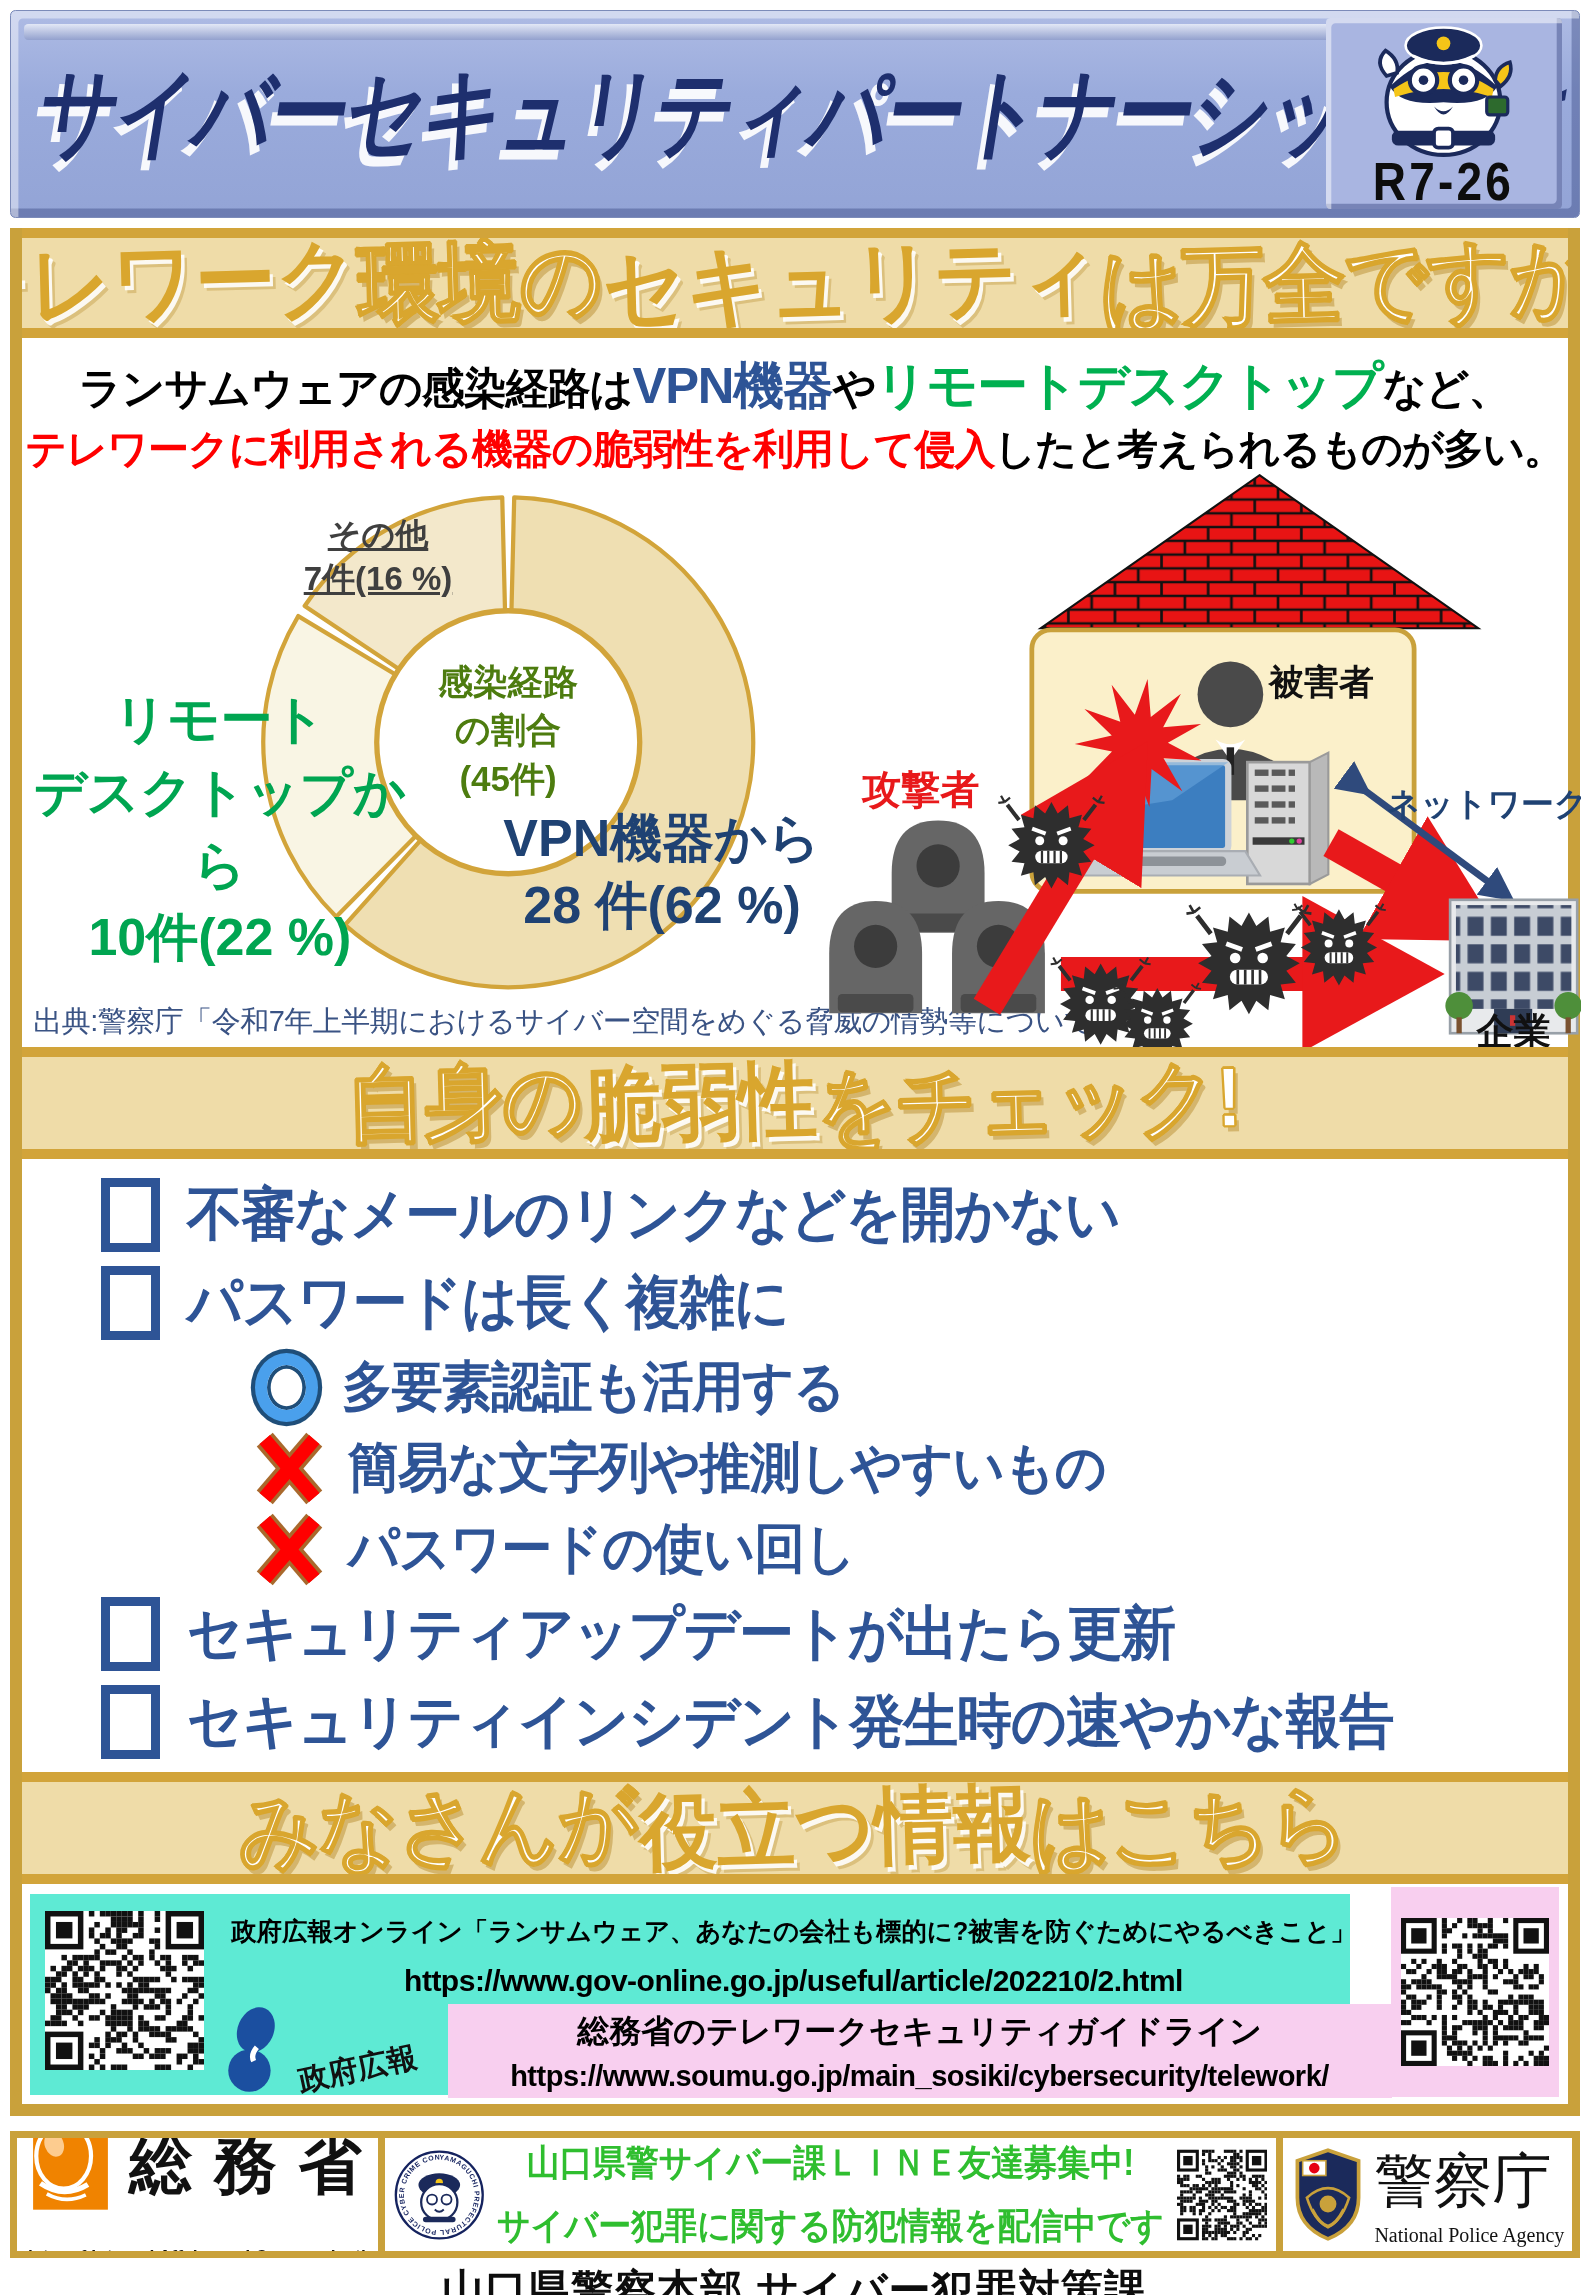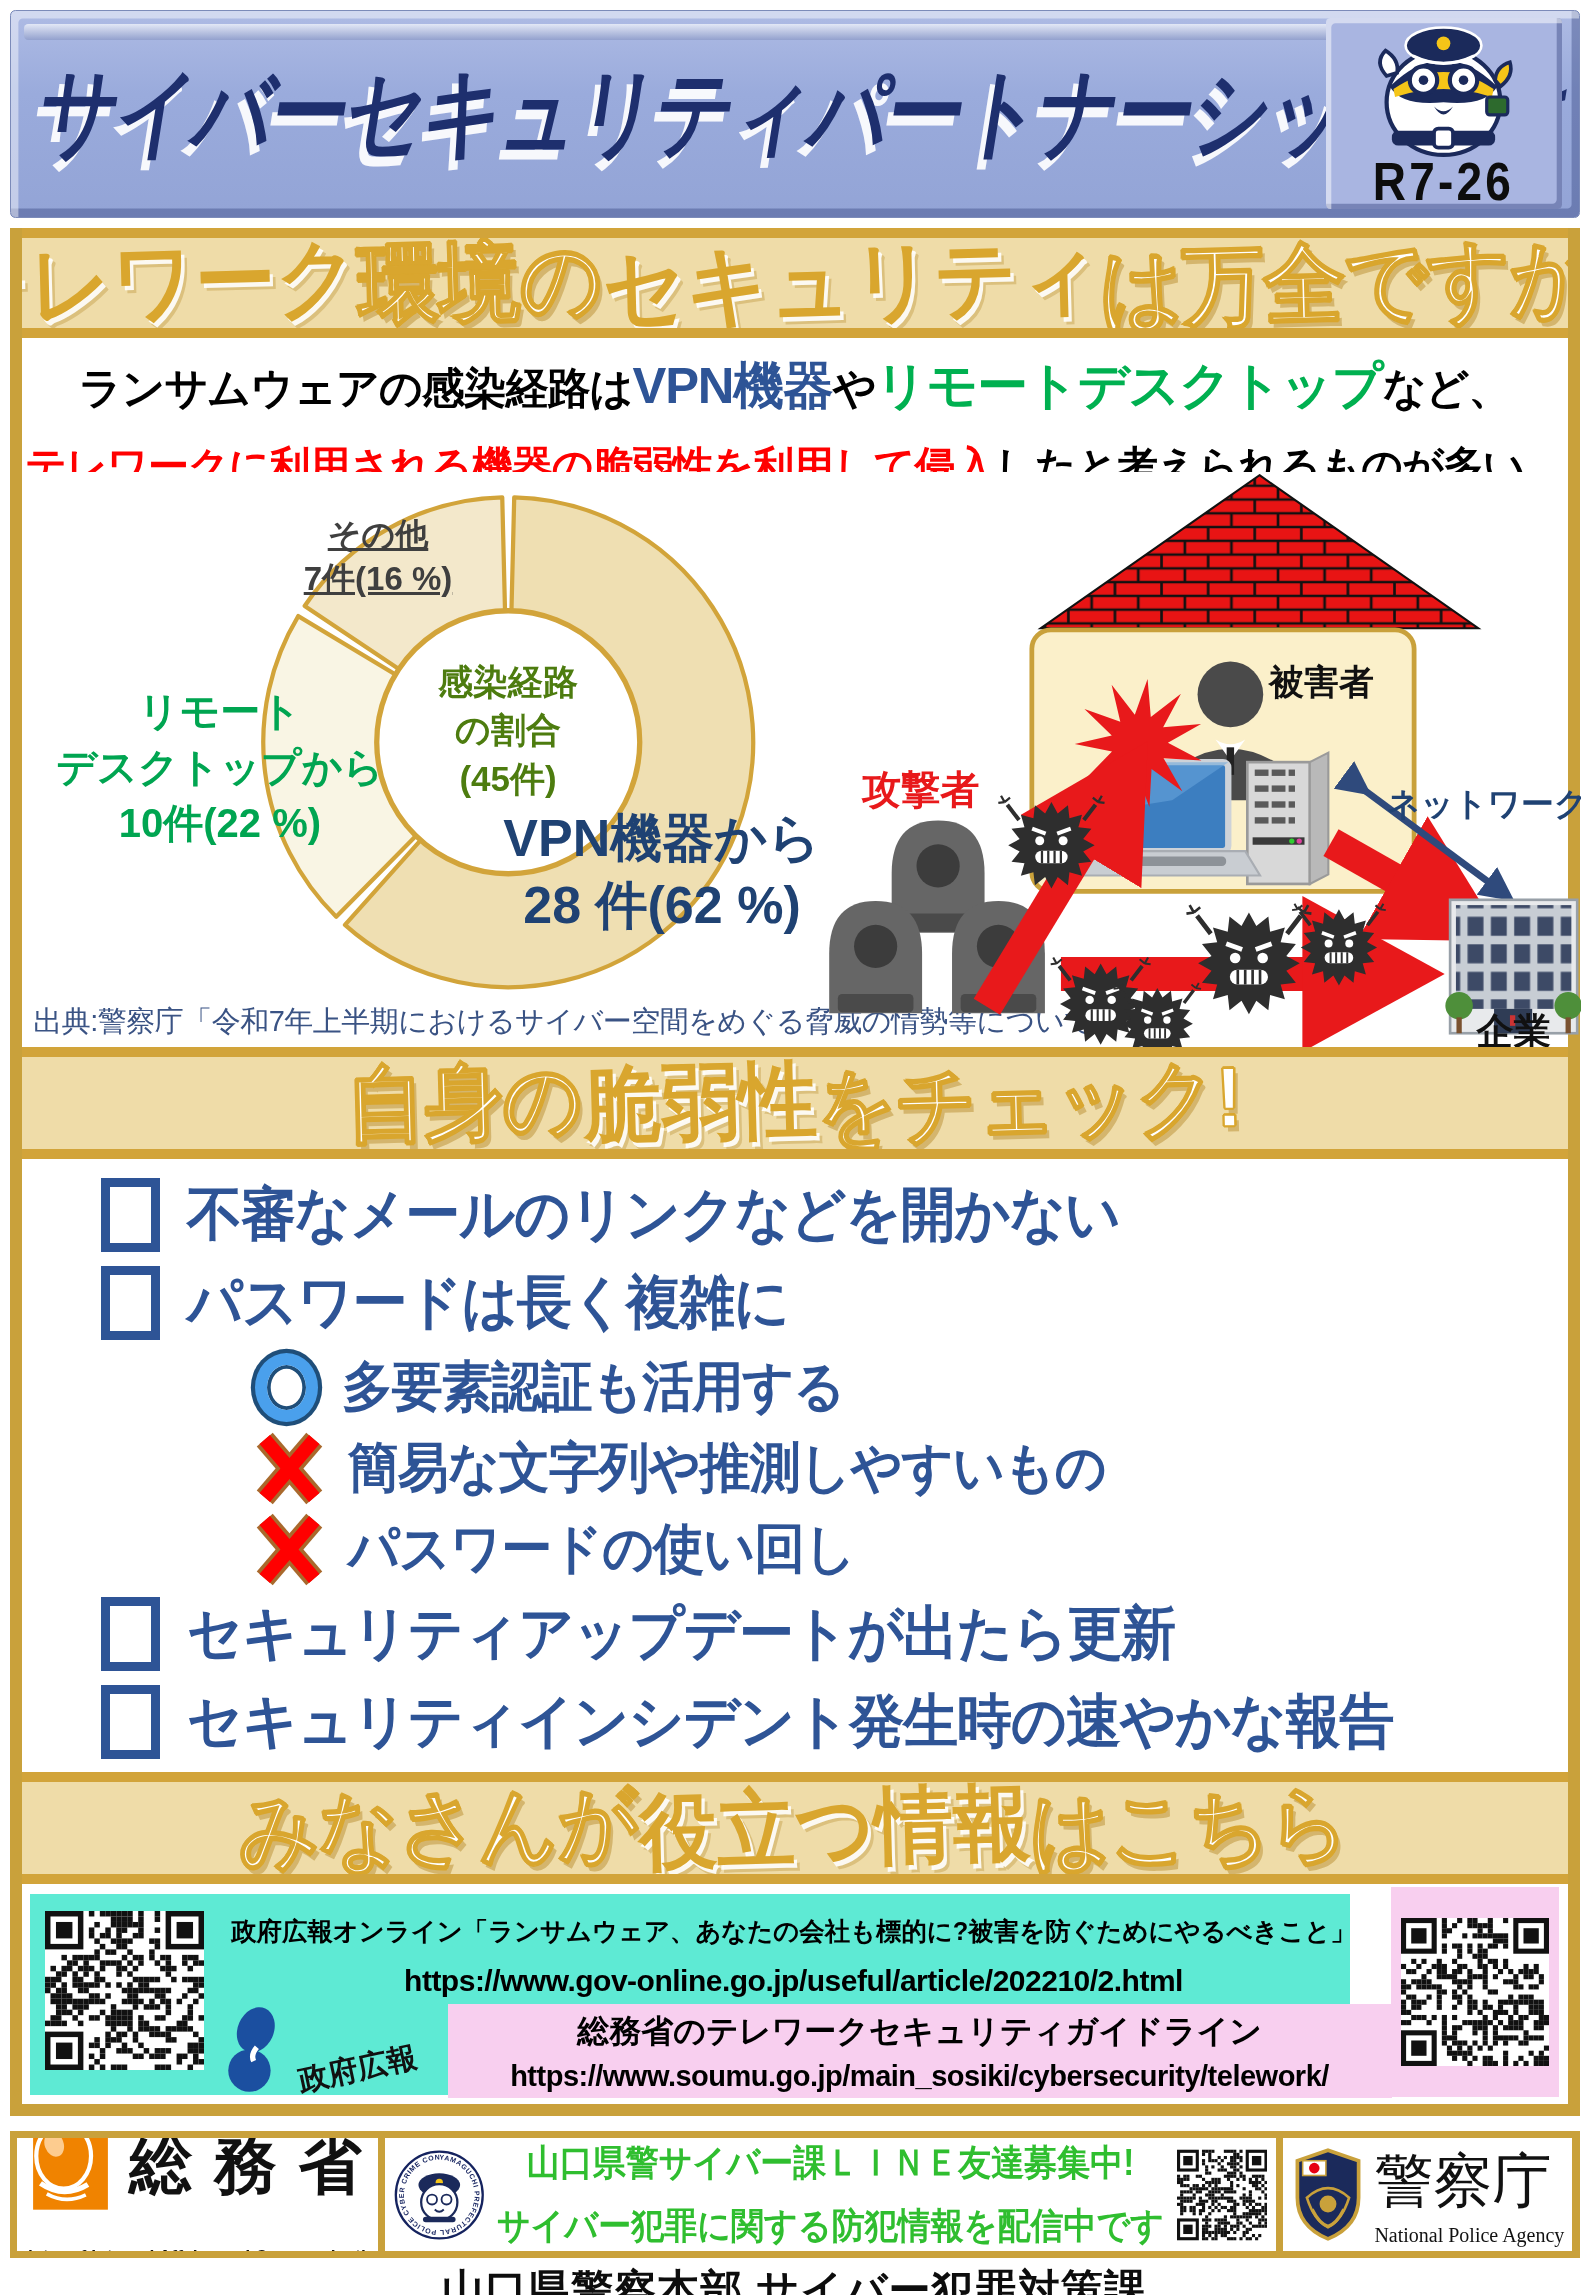--- a/index.html
+++ b/index.html
@@ -42,7 +42,7 @@
   
   .intro { height:134px; padding-top:13.8px; text-align:center; background:#fff; }
   .intro-line { white-space:nowrap; font-weight:bold; letter-spacing:-1.1px; }
-  .intro-line1 { font-size:43px; color:#000; margin-bottom:18px; }
+  .intro-line1 { font-size:43px; color:#000; margin-bottom:1px; }
   .intro-line2 { font-size:41px; color:#000; }
   .hl-navy  { color:#2e5496; font-size:1.18em; }
   .hl-green { color:#00b050; font-size:1.18em; }

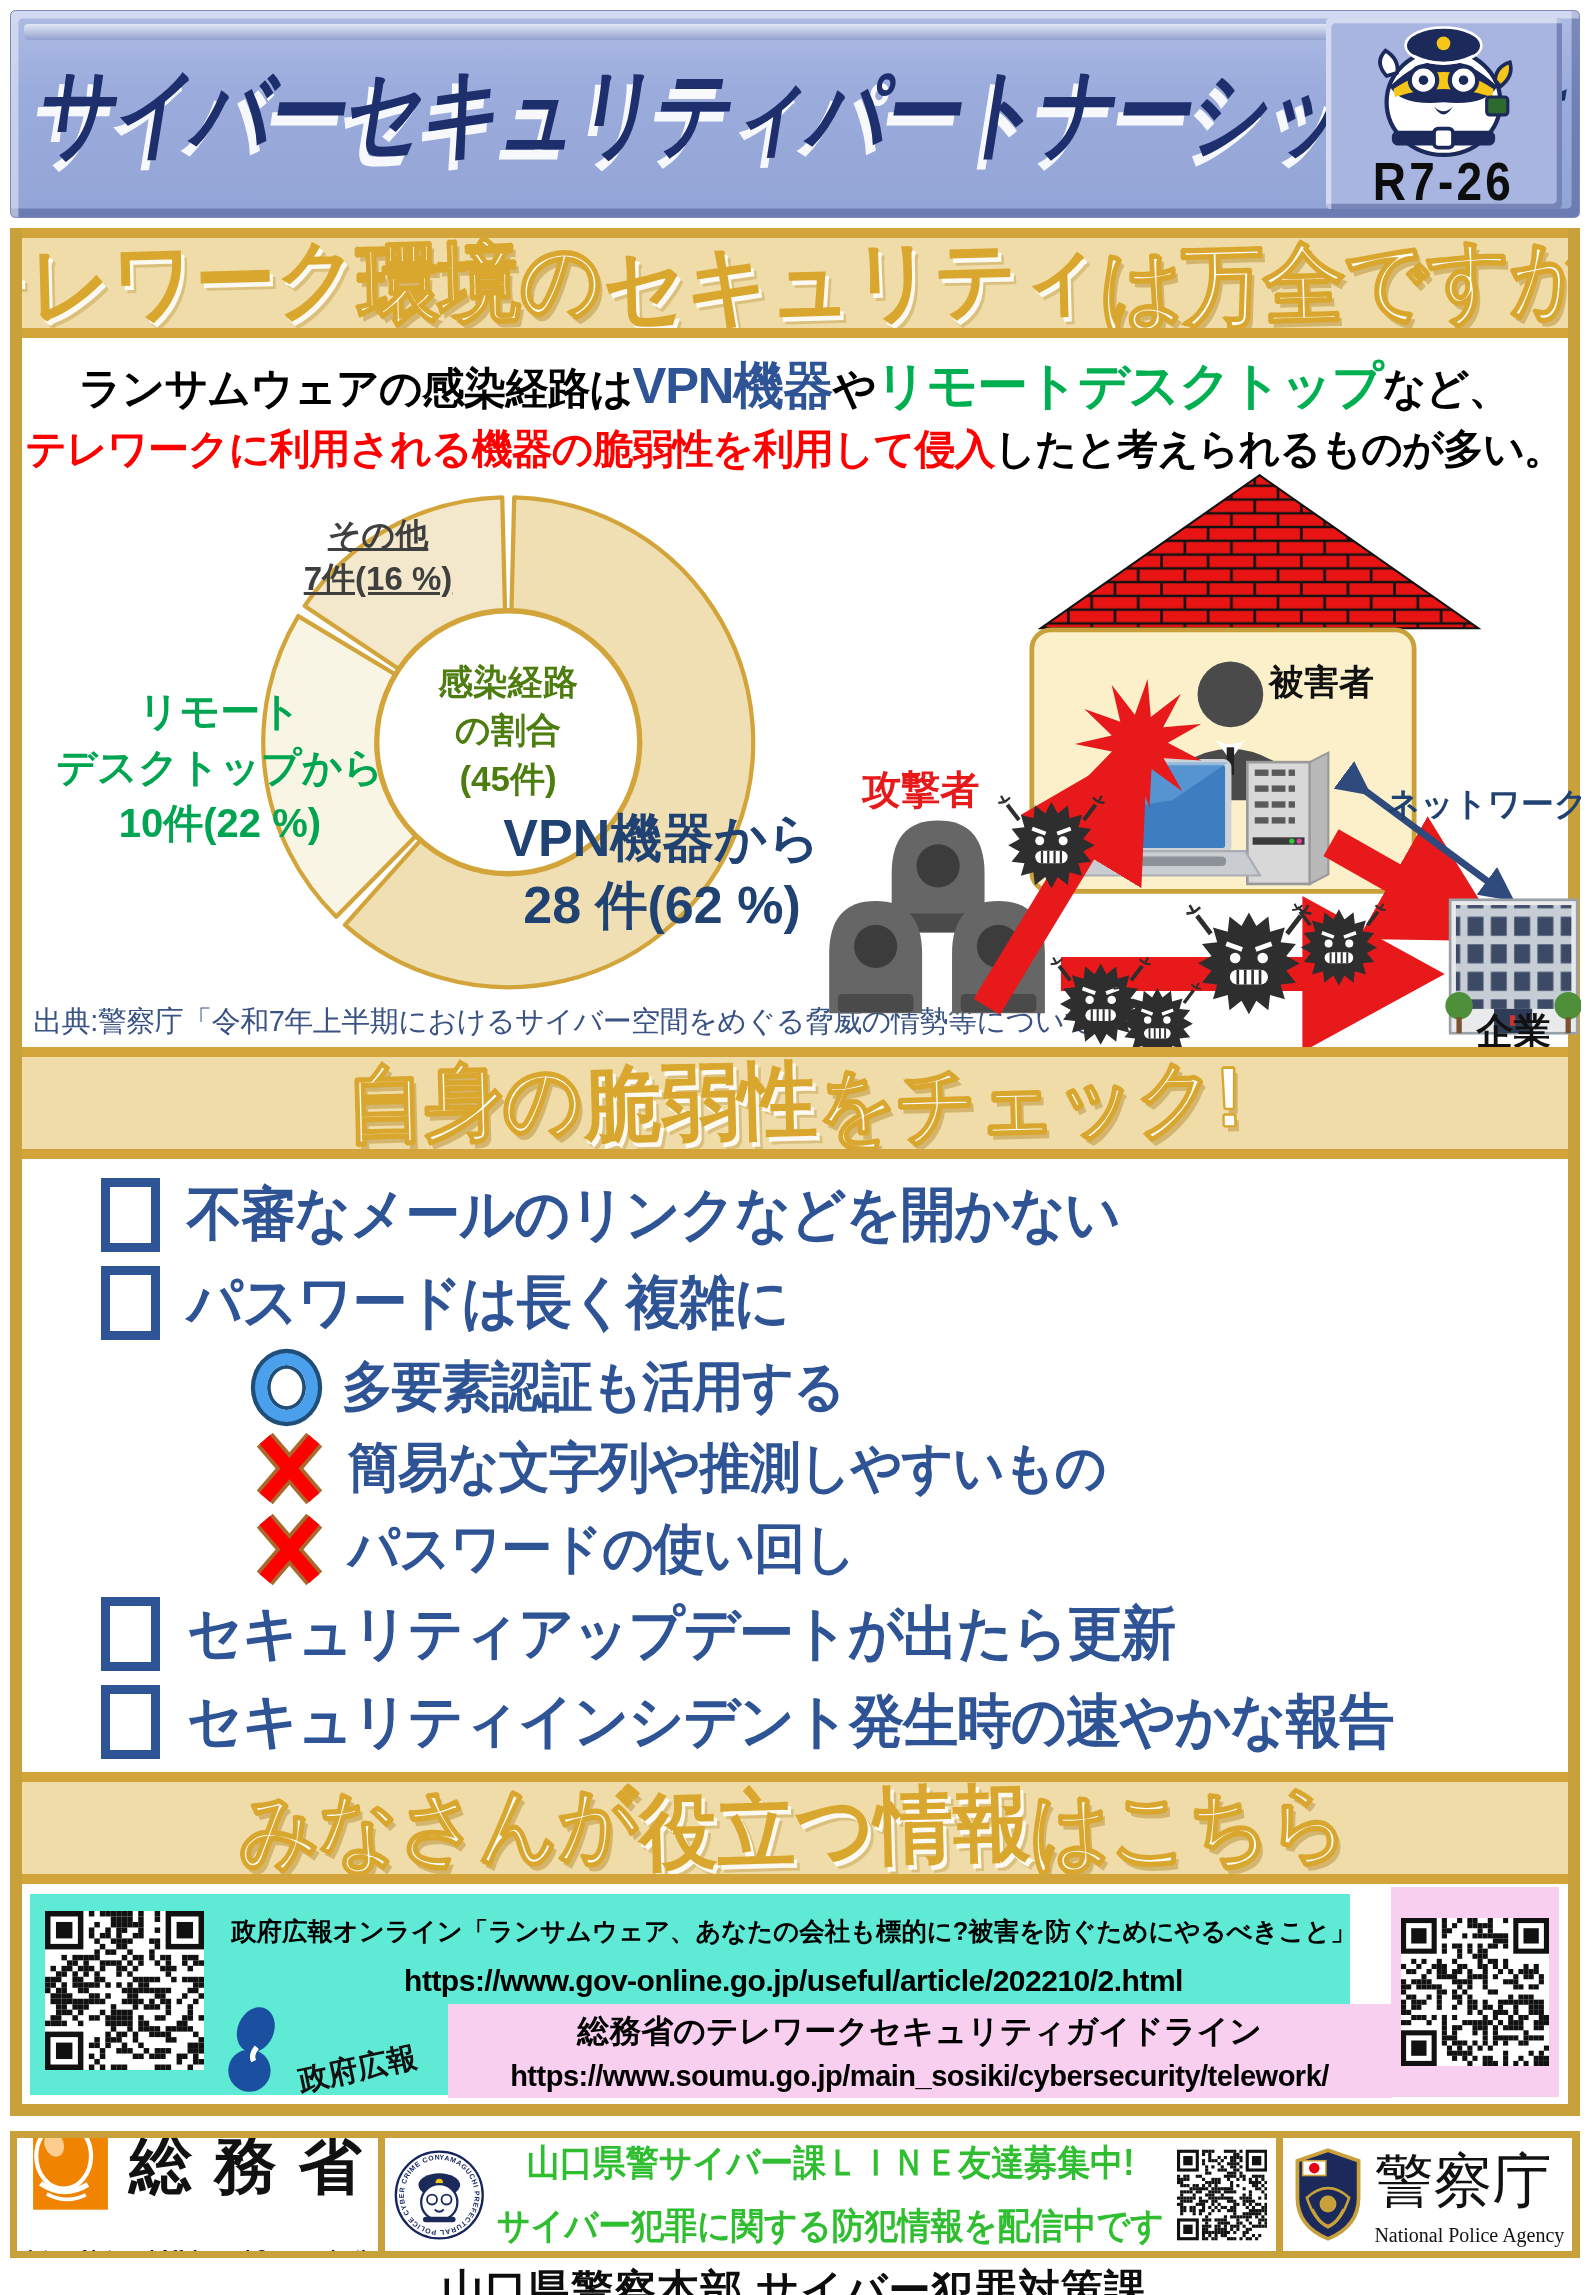--- a/index.html
+++ b/index.html
@@ -53,7 +53,7 @@
   .donut-svg { position:absolute; left:228px; top:11.7px; width:517px; height:517px; }
   .chart-label { position:absolute; text-align:center; font-weight:bold; line-height:1.32; }
   .lbl-other  { left:208px; top:41px;  width:297px; font-size:33px; color:#3f3f3f;text-decoration:underline; }
-  .lbl-remote { left:6.4px;  top:211px; width:384px; font-size:40px; color:#00a551; line-height:1.4; }
+  .lbl-remote { left:6.4px;  top:211px; width:384px; font-size:52px; color:#00a551; line-height:1.4; }
   .lbl-center { left:354px; top:186px; width:265px; font-size:35px; color:#4d7c0f; line-height:1.38; }
   .lbl-vpn    { left:434px; top:333px; width:413px; font-size:52px; color:#1f4273; line-height:1.28; }
   .source-line { position:absolute; left:11.7px; bottom:5.3px; font-size:29px; color:#3a5384; letter-spacing:-0.5px; white-space:nowrap; }

